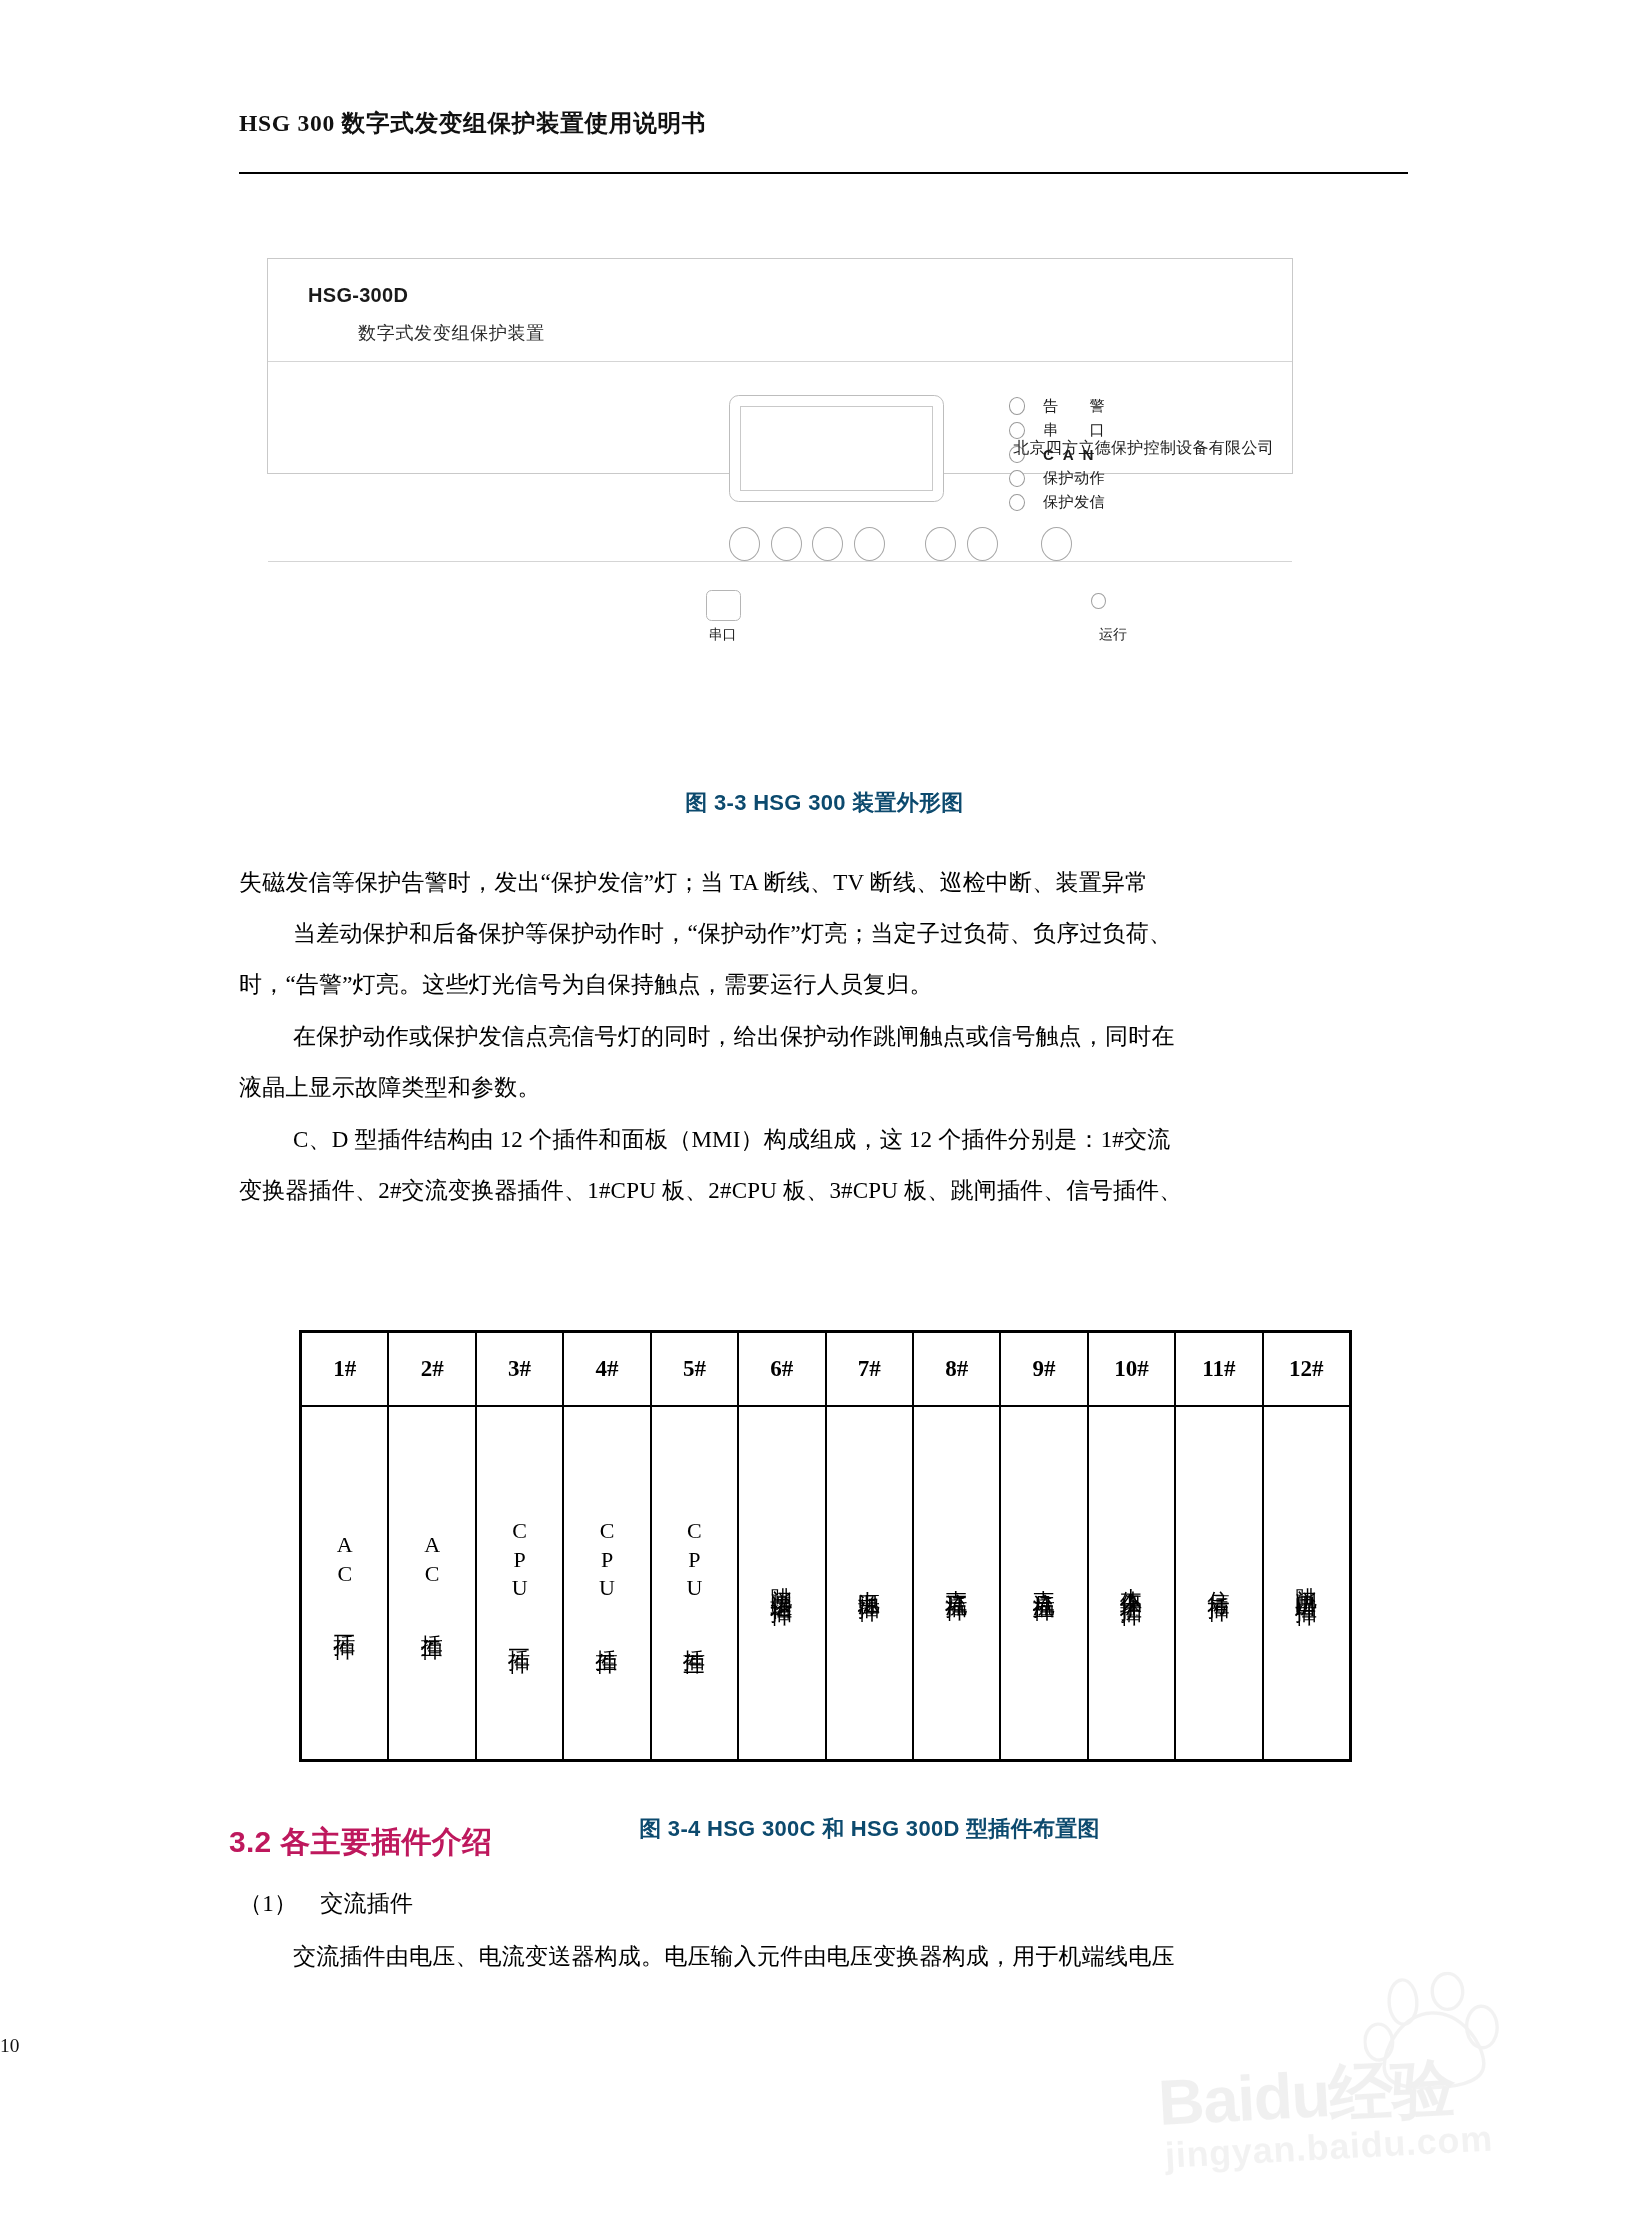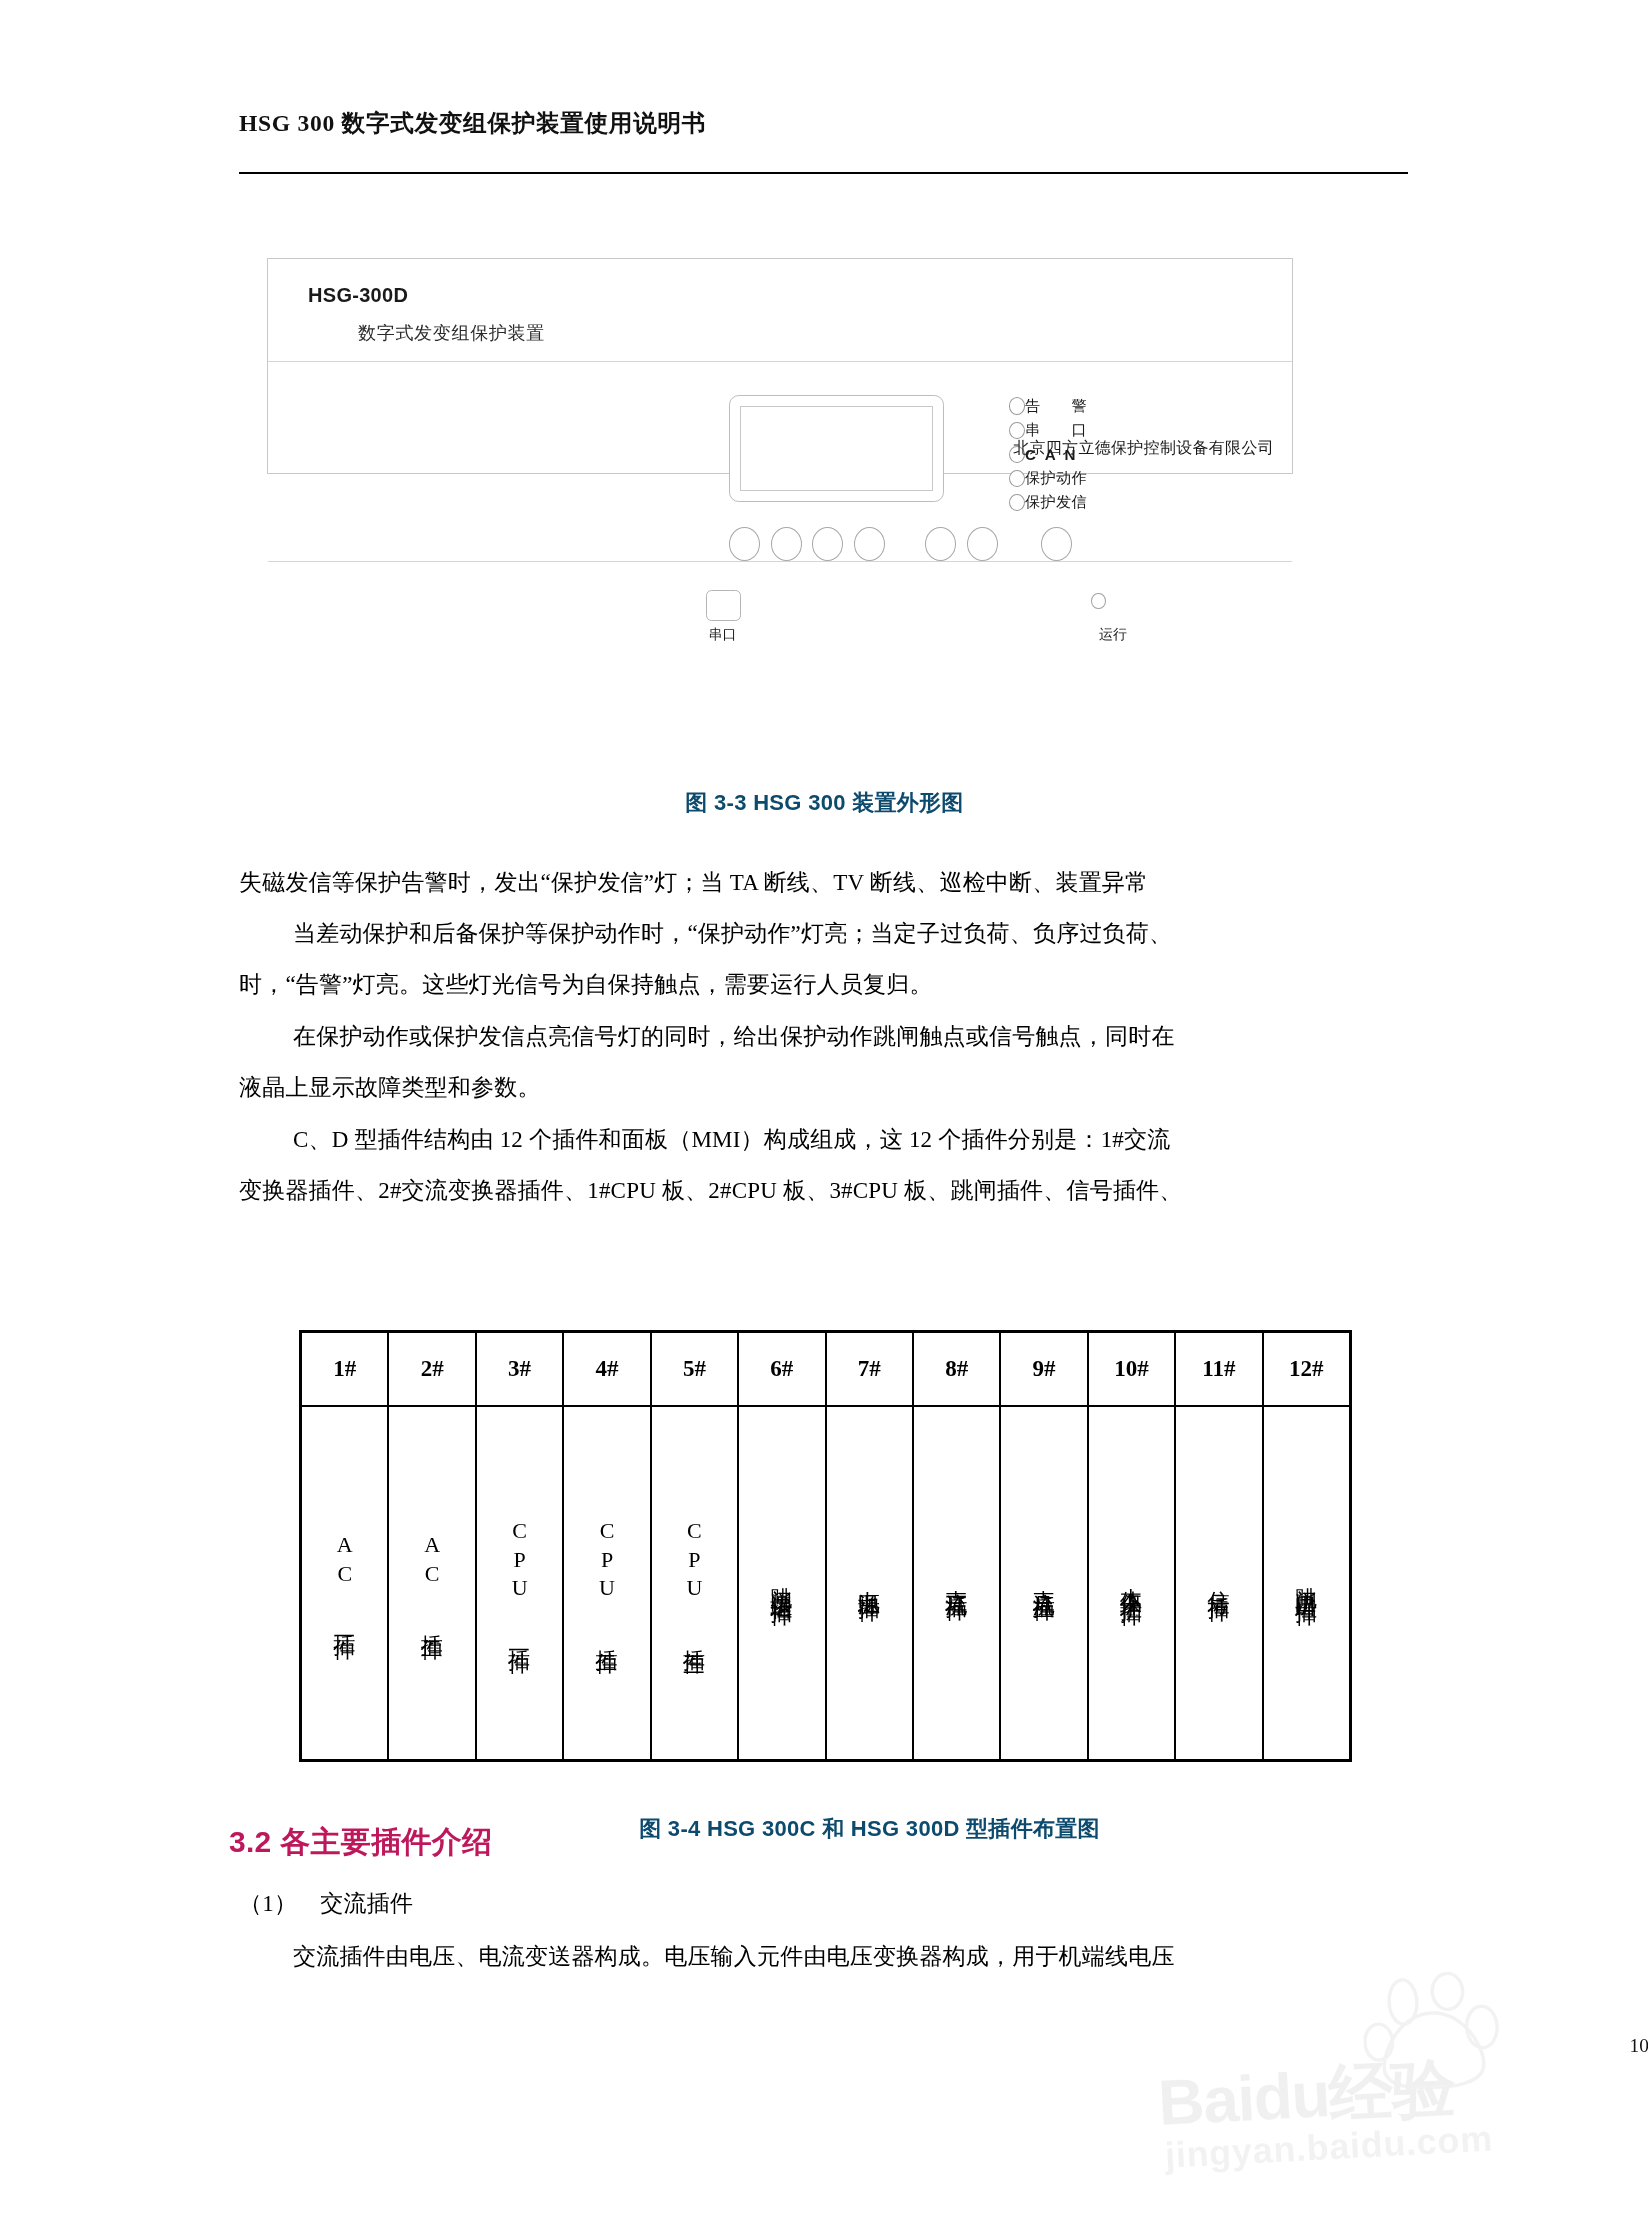--- a/index.html
+++ b/index.html
@@ -72,6 +72,7 @@
     background:#fff; flex:none;
   }
   .led-label {
+    margin-left:18px;
     font-family:"Liberation Serif", serif;
     font-size:15.2px; color:#1a1a1a; white-space:pre; letter-spacing:0.3px;
   }

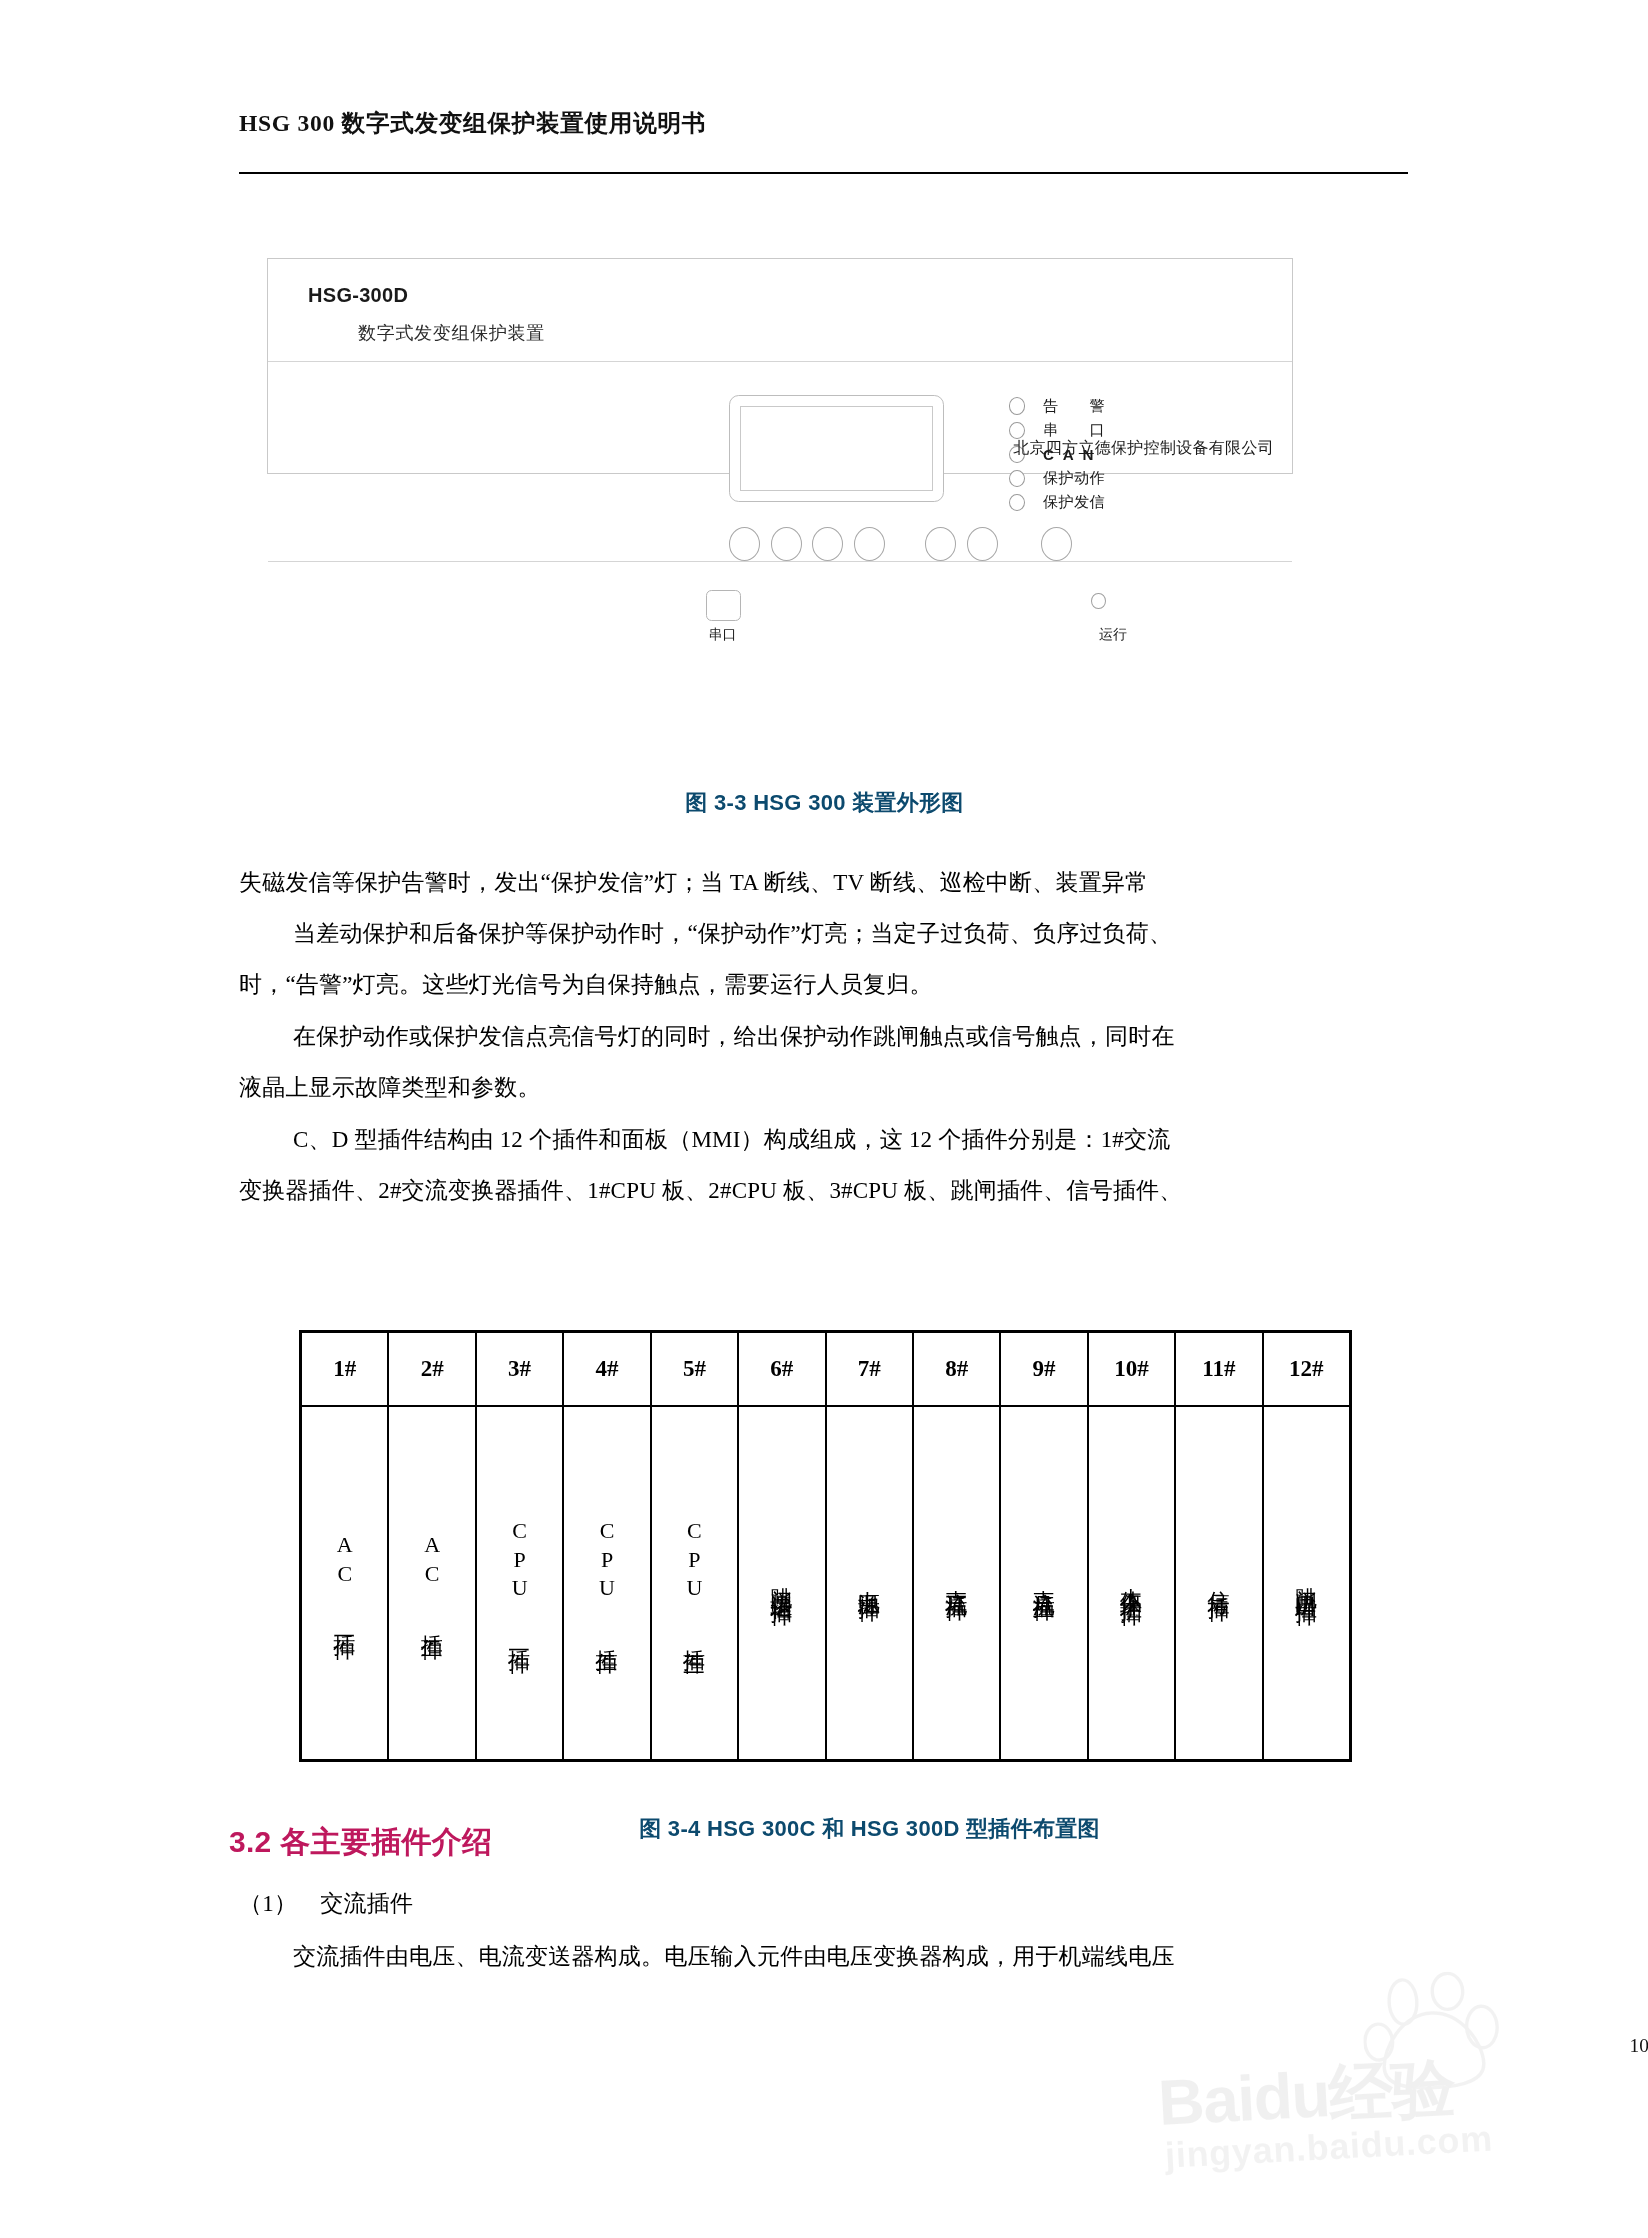--- a/index.html
+++ b/index.html
@@ -176,7 +176,7 @@
   
   .page-num {
     position:absolute; left:0; top:2035px; width:100%;
-    text-align:right;
+    text-align:left;
     font-family:"Liberation Serif", serif;
     font-size:19.4px; color:#111;
   }

